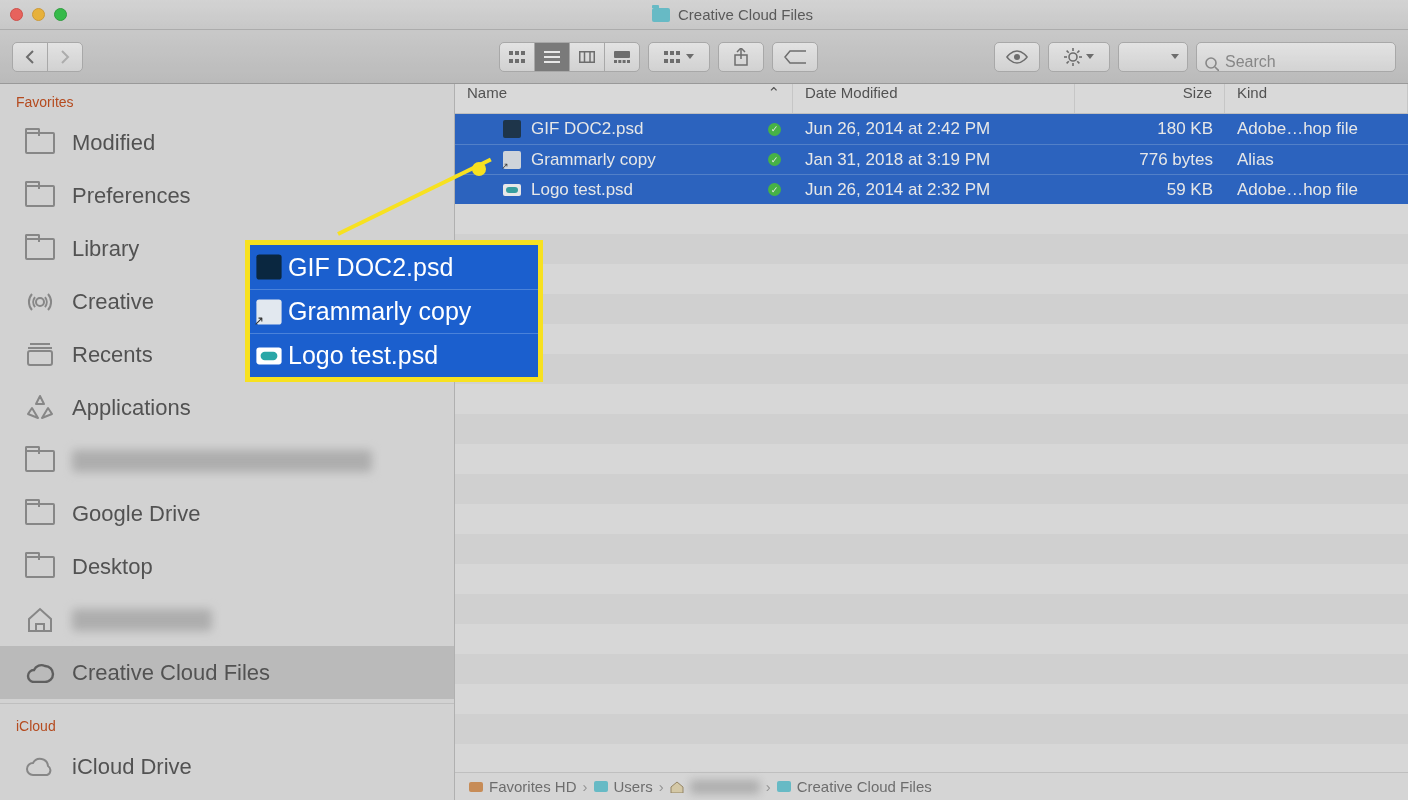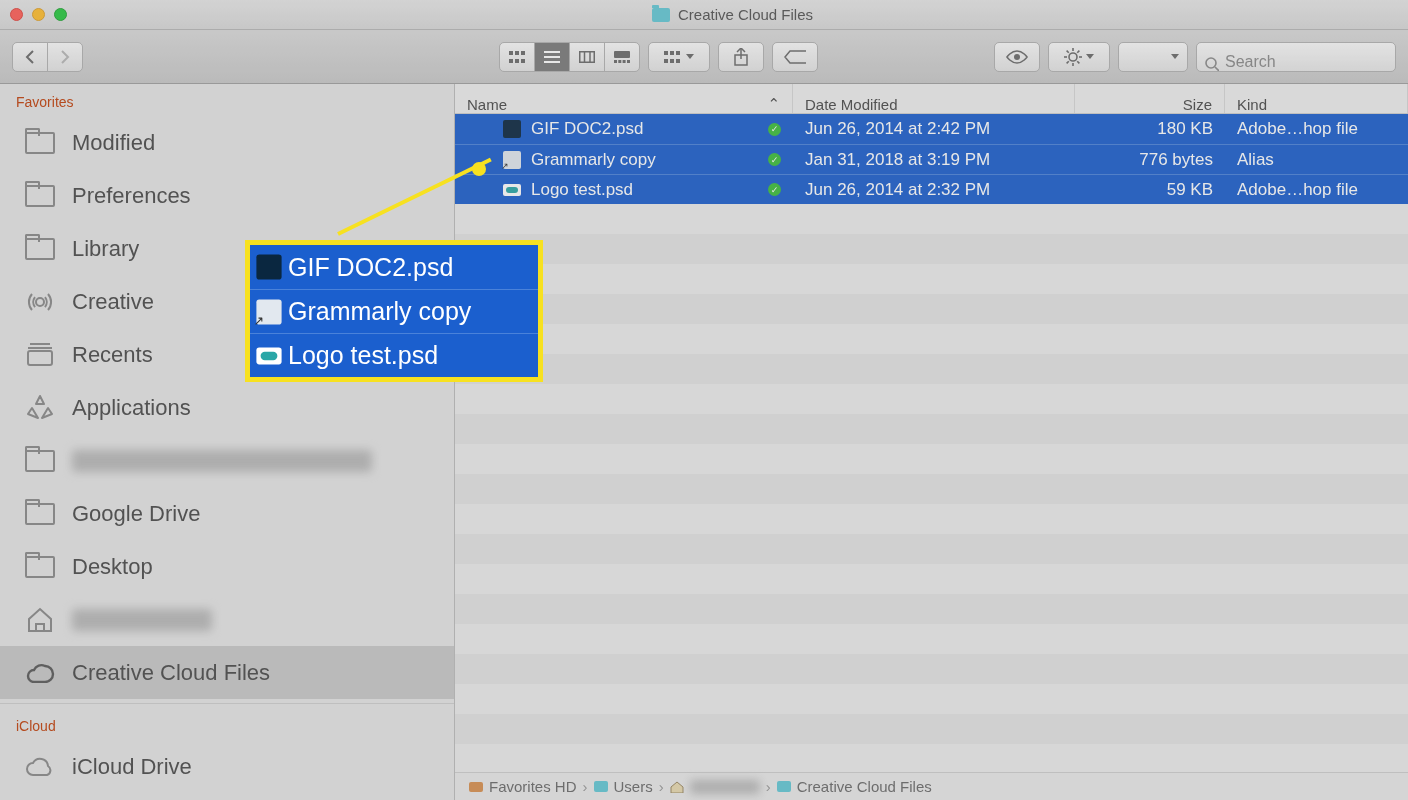--- a/index.html
+++ b/index.html
@@ -49,7 +49,7 @@
 
 .content{ flex:1; display:flex; flex-direction:column; background:#ececec; }
 .colhead{ height:30px; background:#eeeeee; border-bottom:1px solid #cfcfcf; display:flex; align-items:center; font-size:15px; color:#4a4a4a; }
-.colhead > div{ padding:0 12px; border-right:1px solid #d7d7d7; height:100%; display:flex; align-items:flex-end; }
+.colhead > div{ padding:0 12px; border-right:1px solid #d7d7d7; height:100%; display:flex; align-items:flex-start; }
 .col-name{width:338px; justify-content:space-between;}
 .col-date{width:282px;}
 .col-size{width:150px; justify-content:flex-end;}

